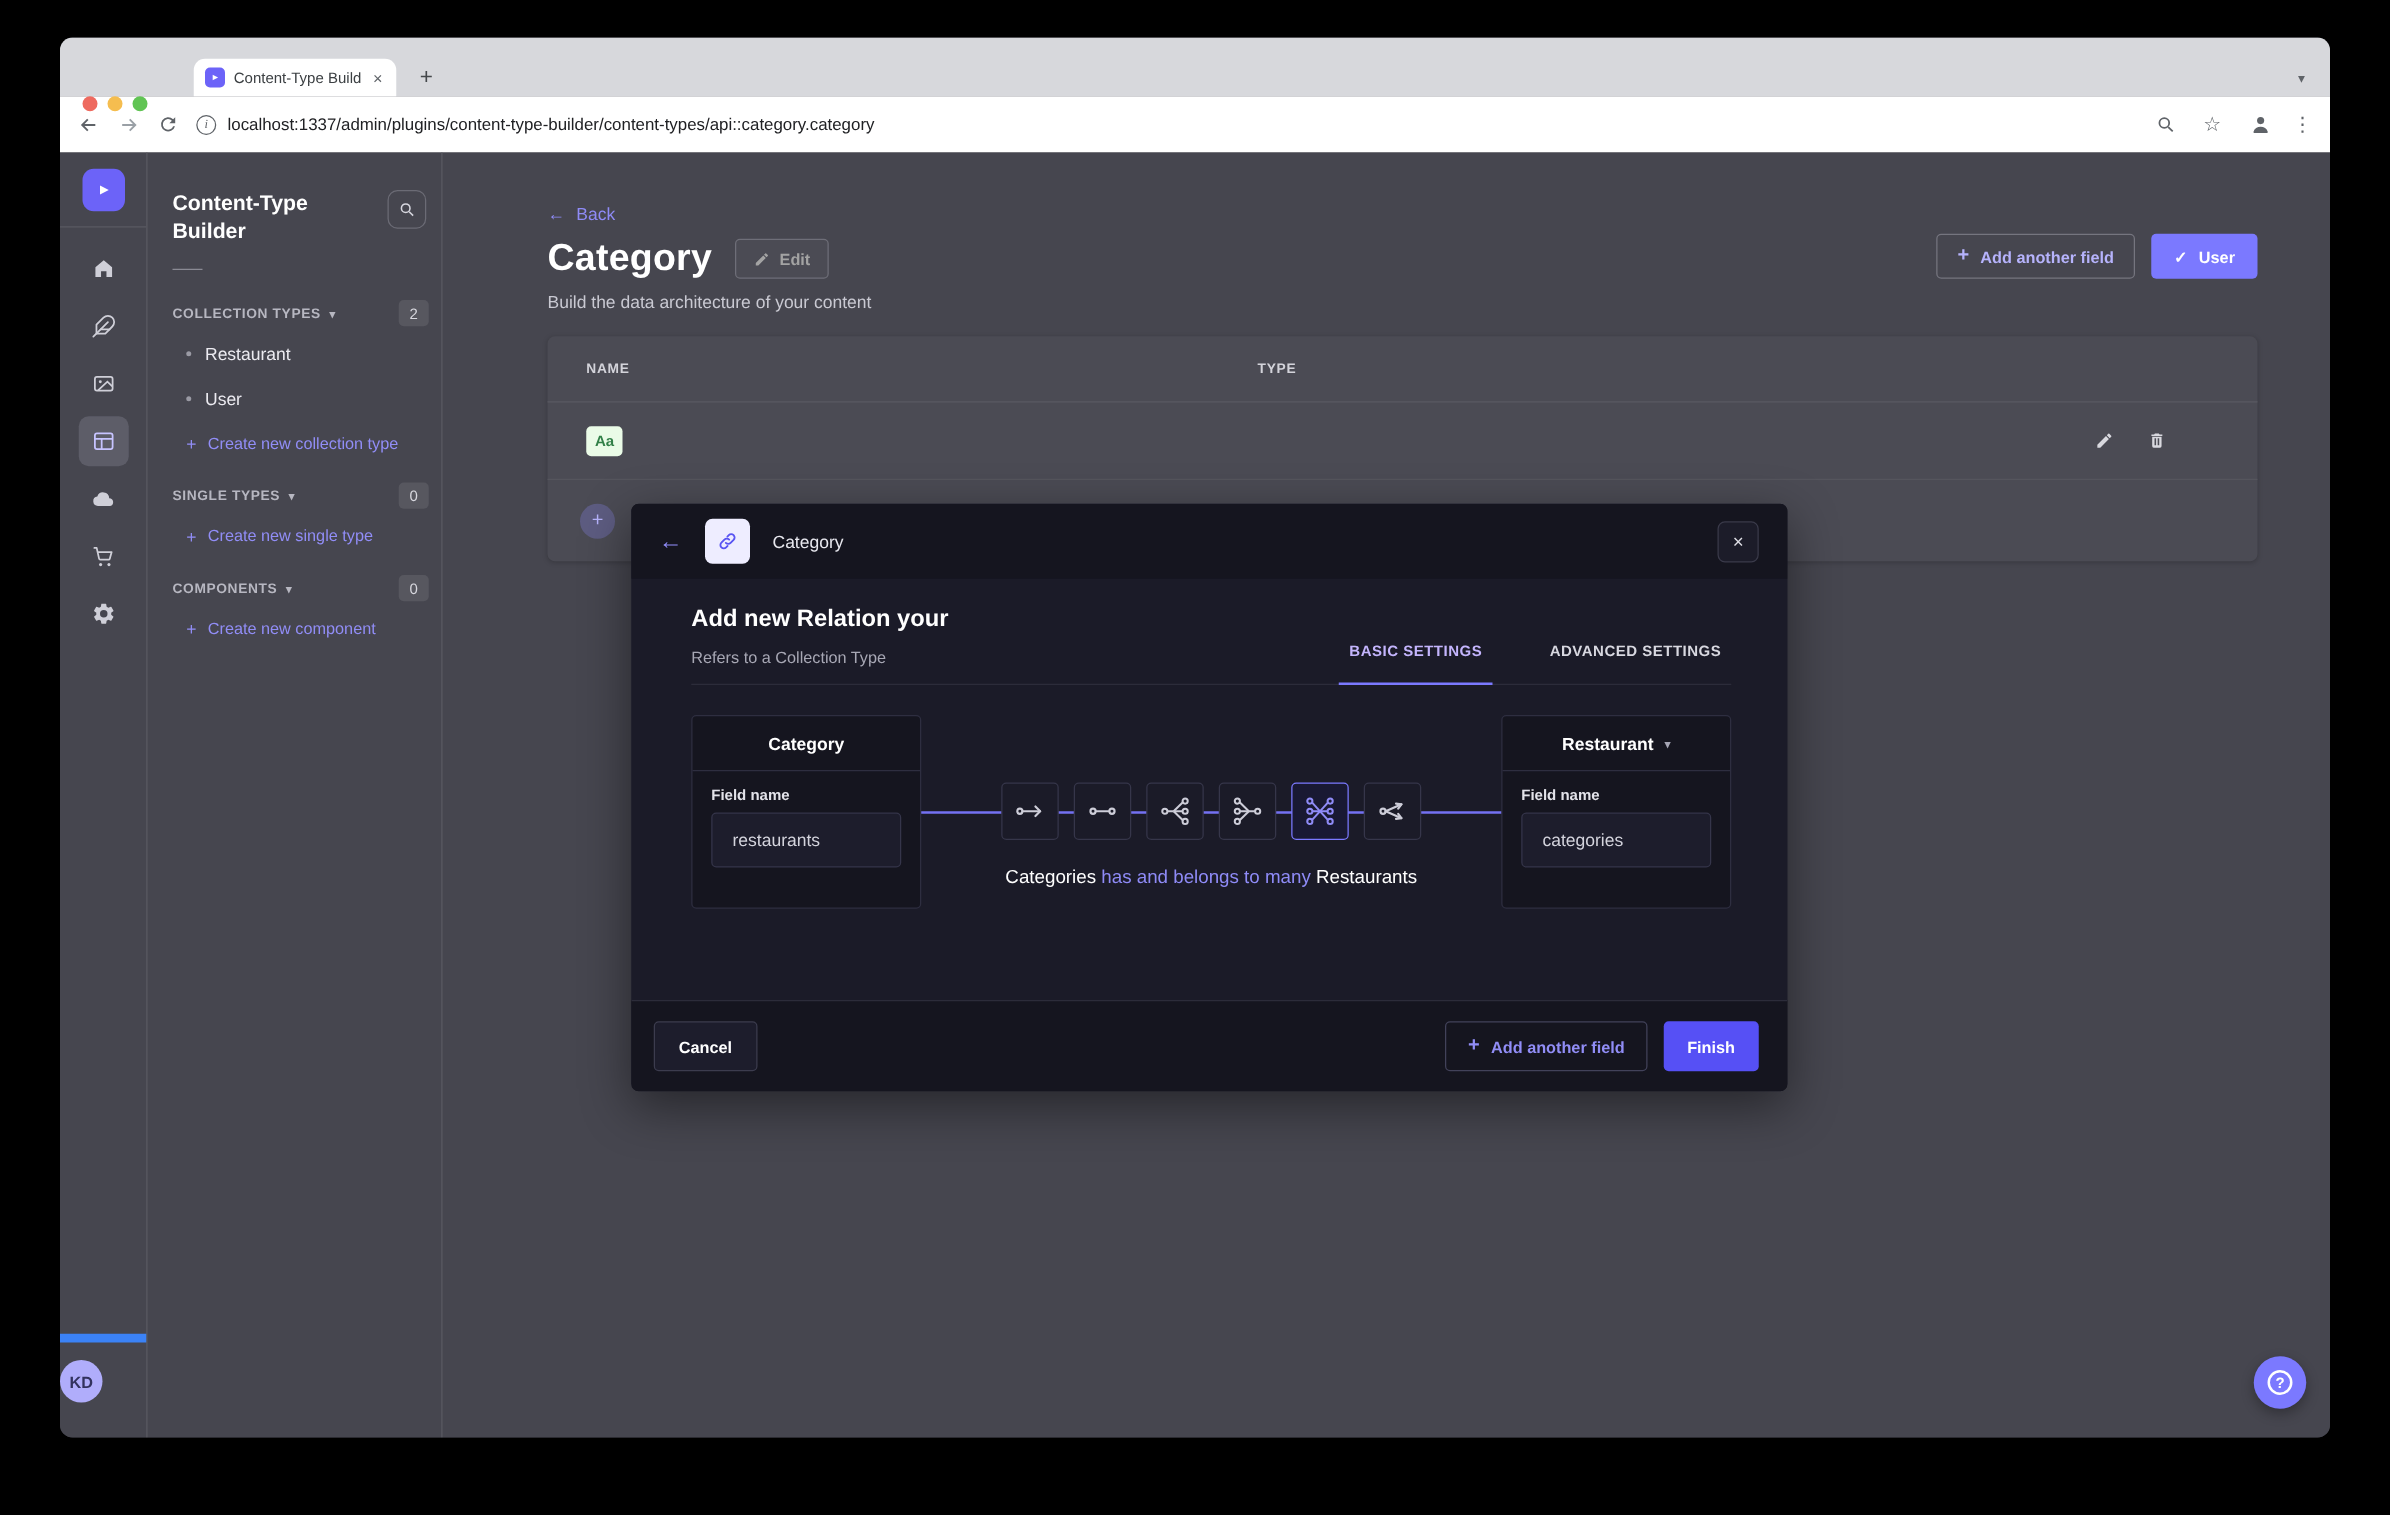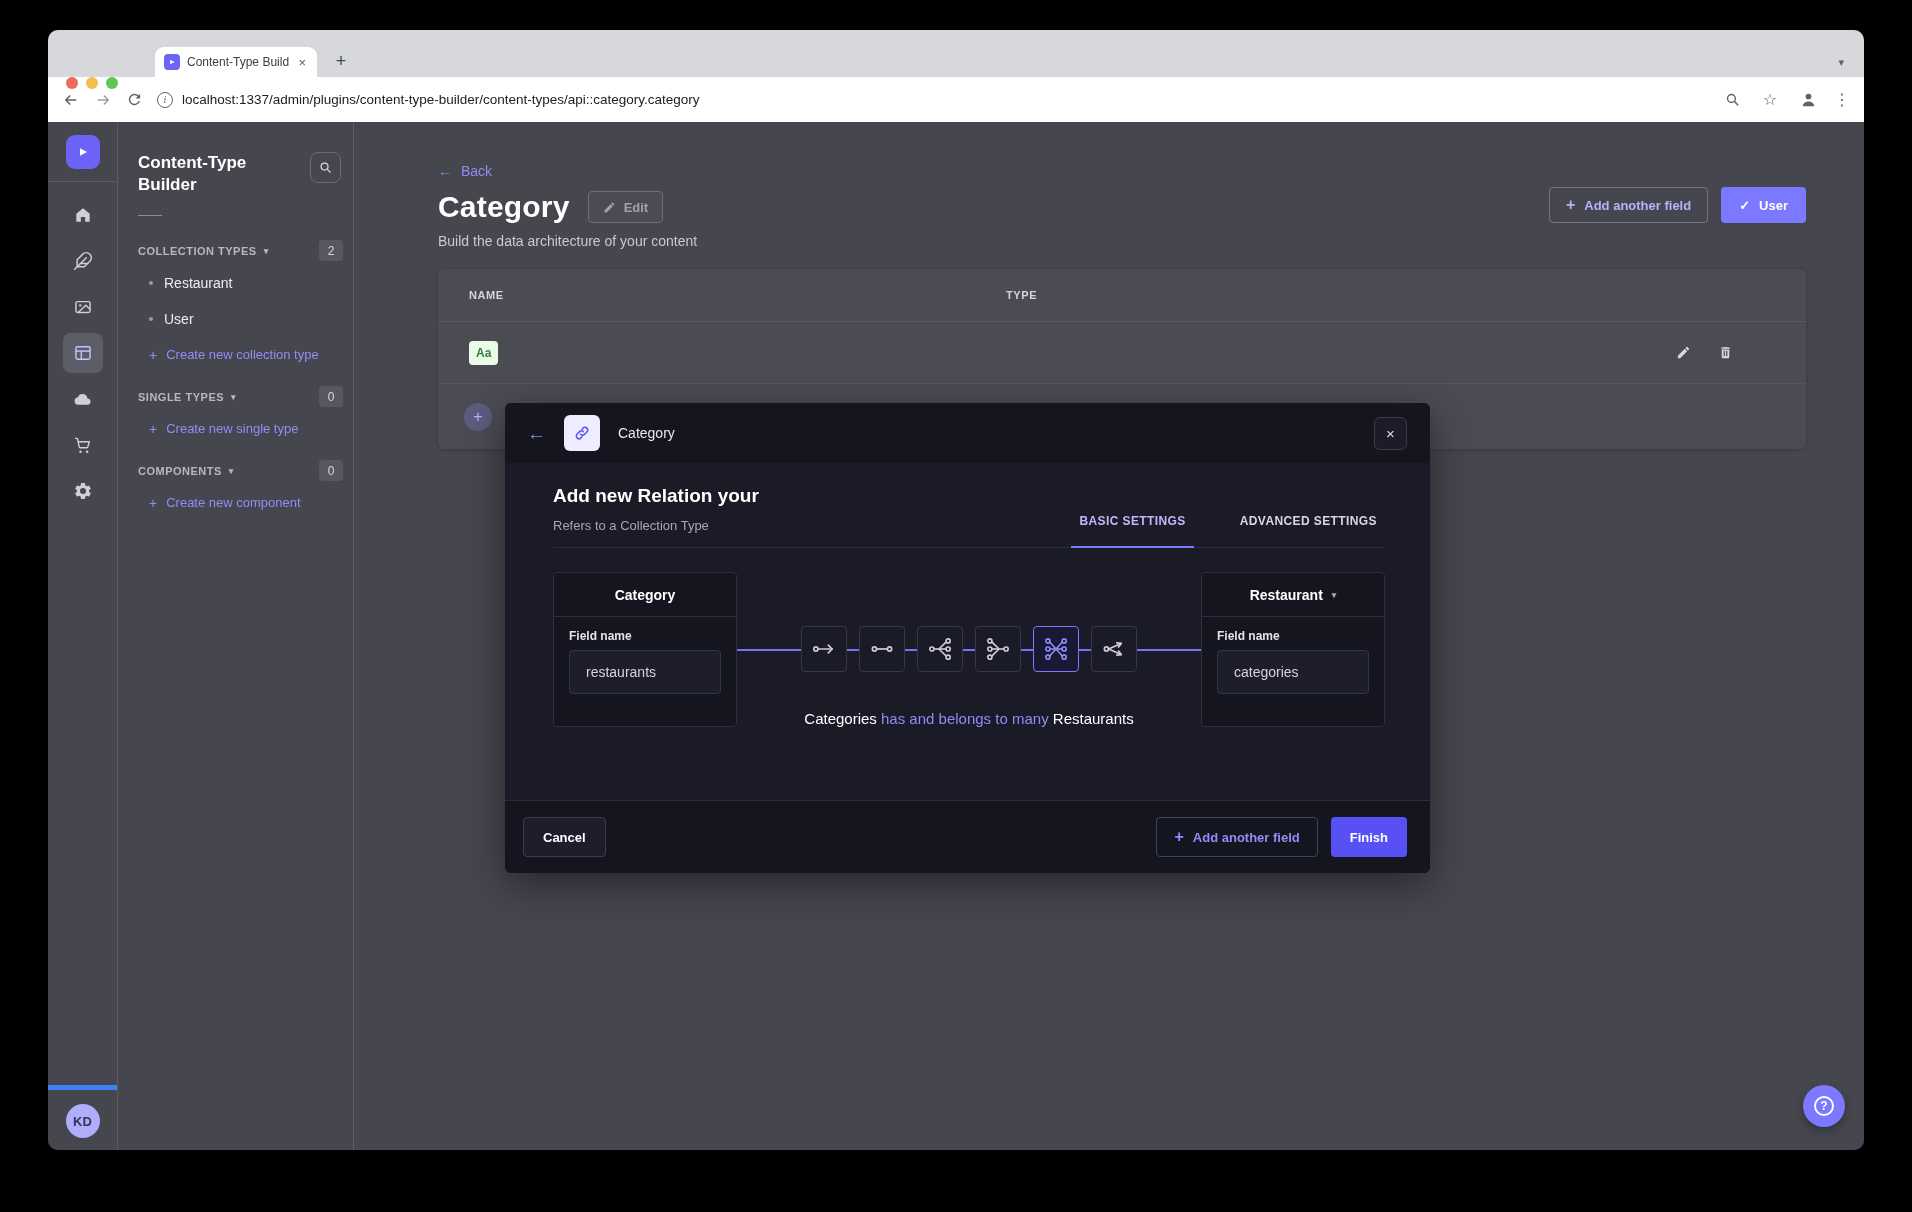--- a/index.html
+++ b/index.html
@@ -142,7 +142,7 @@
   .rel-btn { width:46px; height:46px; border:1px solid #36364a; border-radius:4px; background:#1b1b28;
     color:#cdcdd8; display:flex; align-items:center; justify-content:center; padding:0; }
   .rel-btn.selected { border-color:#7b79ff; background:#191933; color:#8f8bf7; }
-  .m-sentence { position:absolute; left:184px; right:184px; top:138px; text-align:center; font-size:15px; color:#fff; }
+  .m-sentence { position:absolute; left:184px; right:184px; top:121px; text-align:center; font-size:15px; color:#fff; }
   .m-sentence .rel { color:#8f8bf7; }
 
   .m-foot { height:73px; flex:none; background:#15151f; border-top:1px solid #2c2c3a;

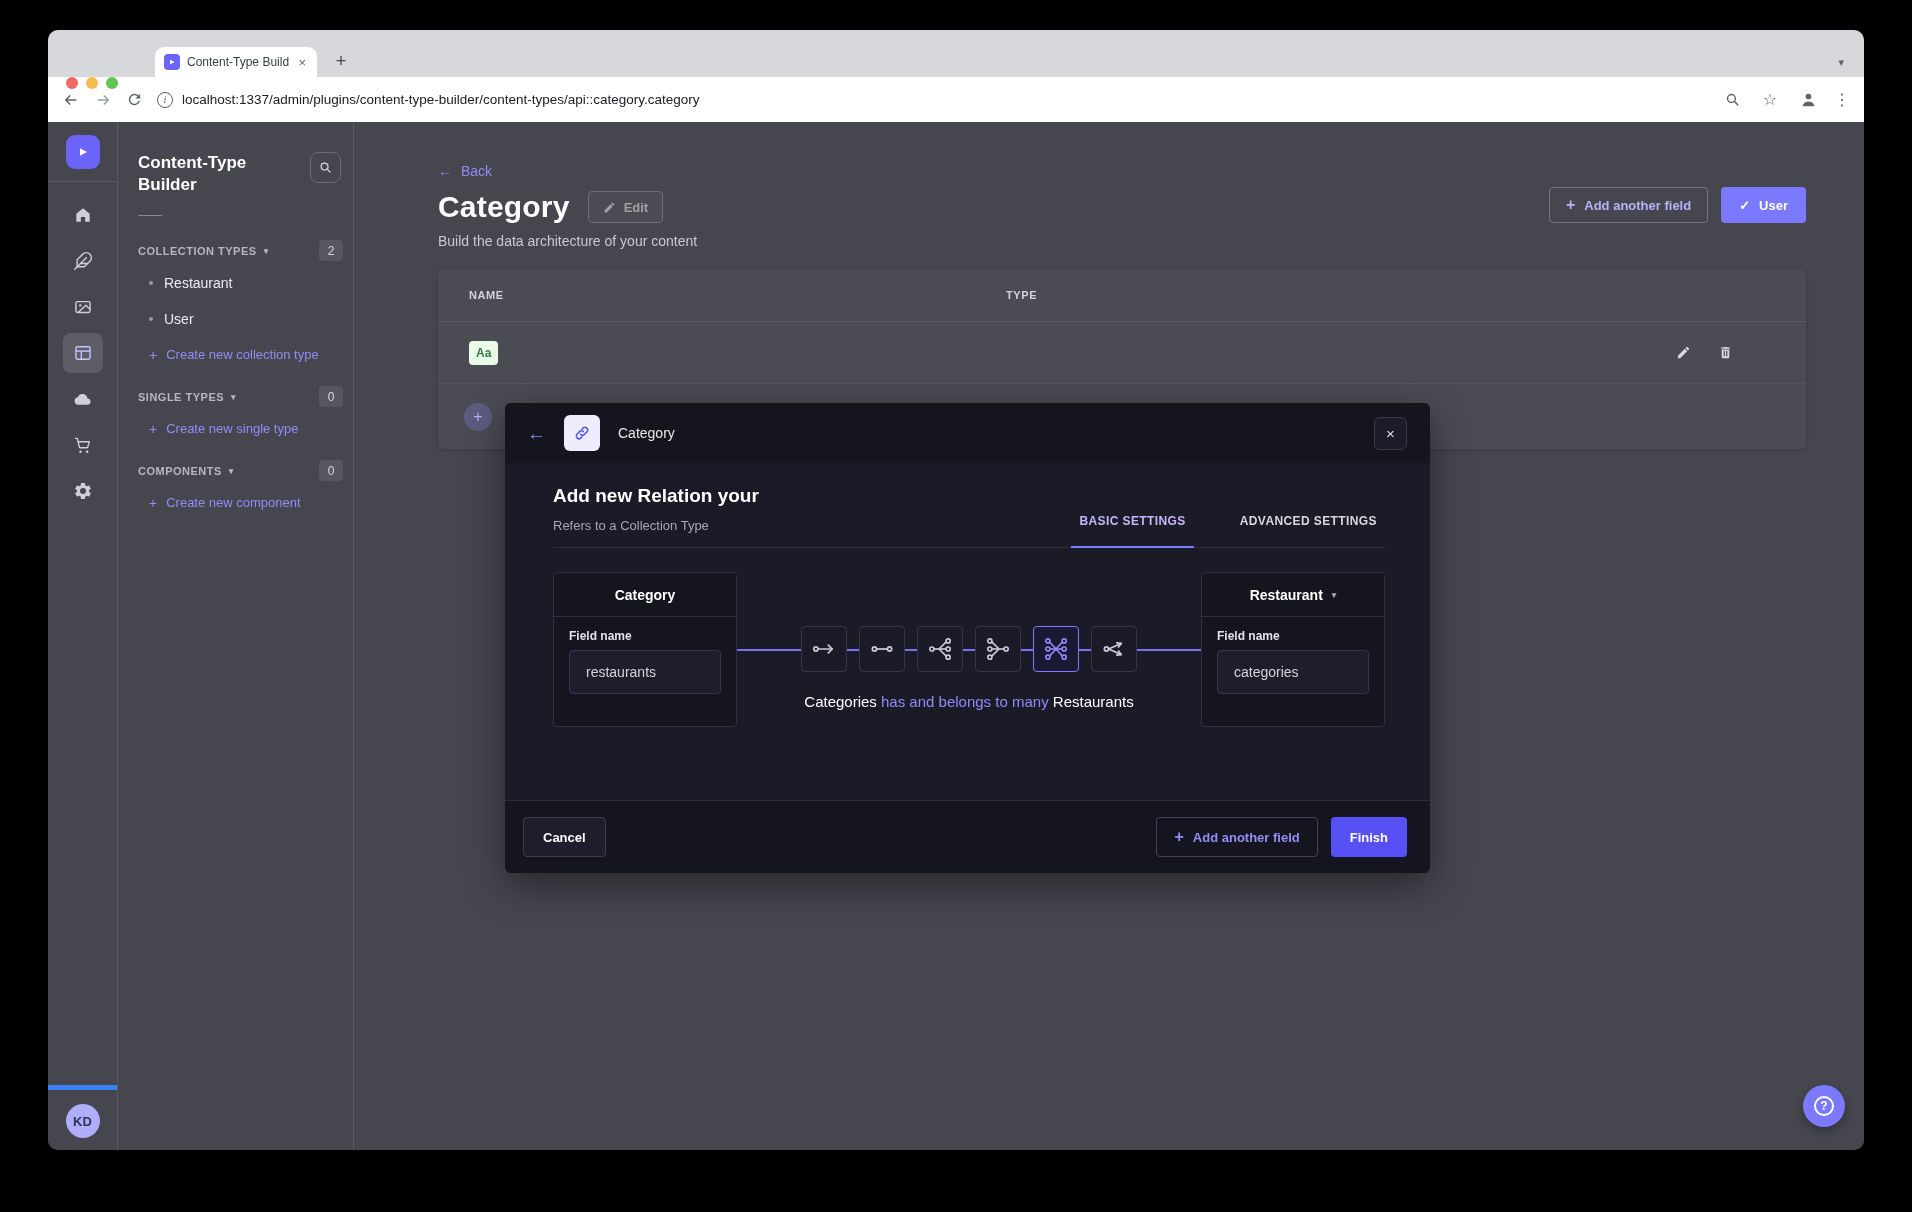--- a/index.html
+++ b/index.html
@@ -54,7 +54,7 @@
   .rail-btn { width:40px; height:40px; border-radius:8px; border:none; background:none; color:#cfcfd8;
     display:flex; align-items:center; justify-content:center; }
   .rail-btn.active { background:#5d5d68; color:#c7c4ff; }
-  .rail-foot { width:100%; border-top:5px solid #3b82f6; padding:14px 0 12px; display:flex; justify-content:center; }
+  .rail-foot { width:100%; border-top:7px solid #3b82f6; padding:14px 0 28px; display:flex; justify-content:flex-start; }
   .avatar { width:34px; height:34px; border-radius:50%; background:#b0adfb; color:#32325e;
     font-weight:bold; font-size:13px; display:flex; align-items:center; justify-content:center; }
 

